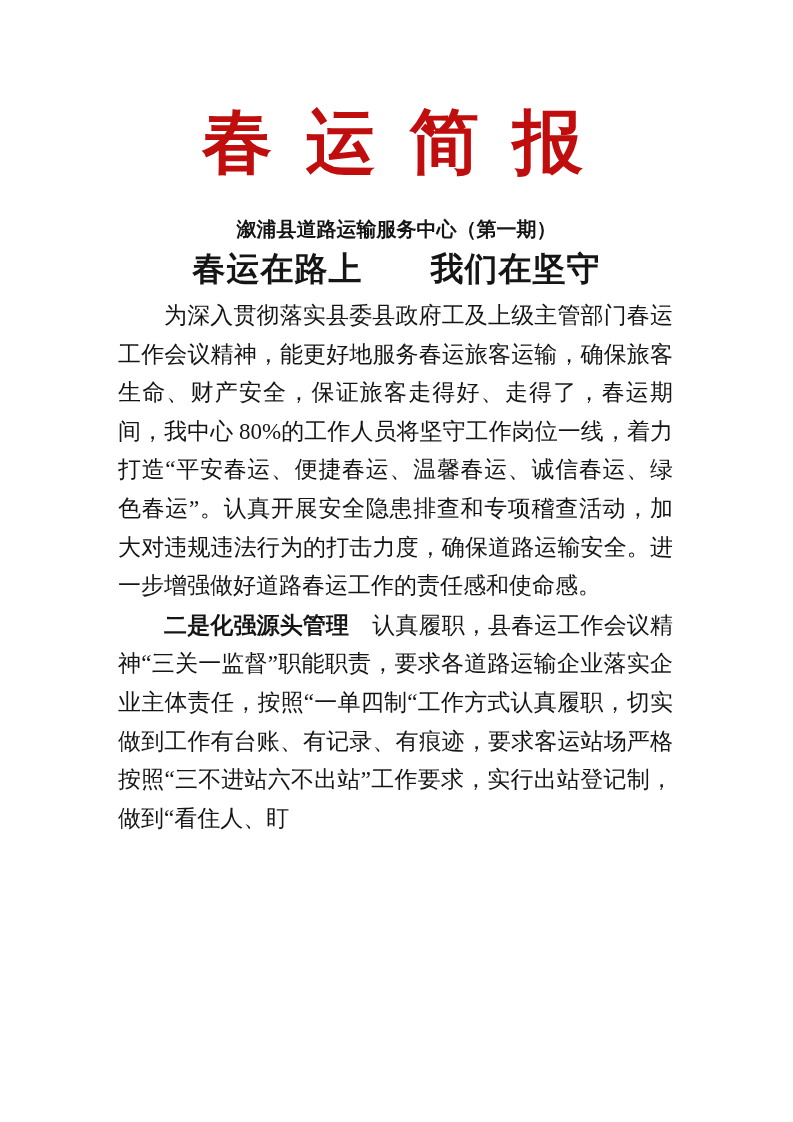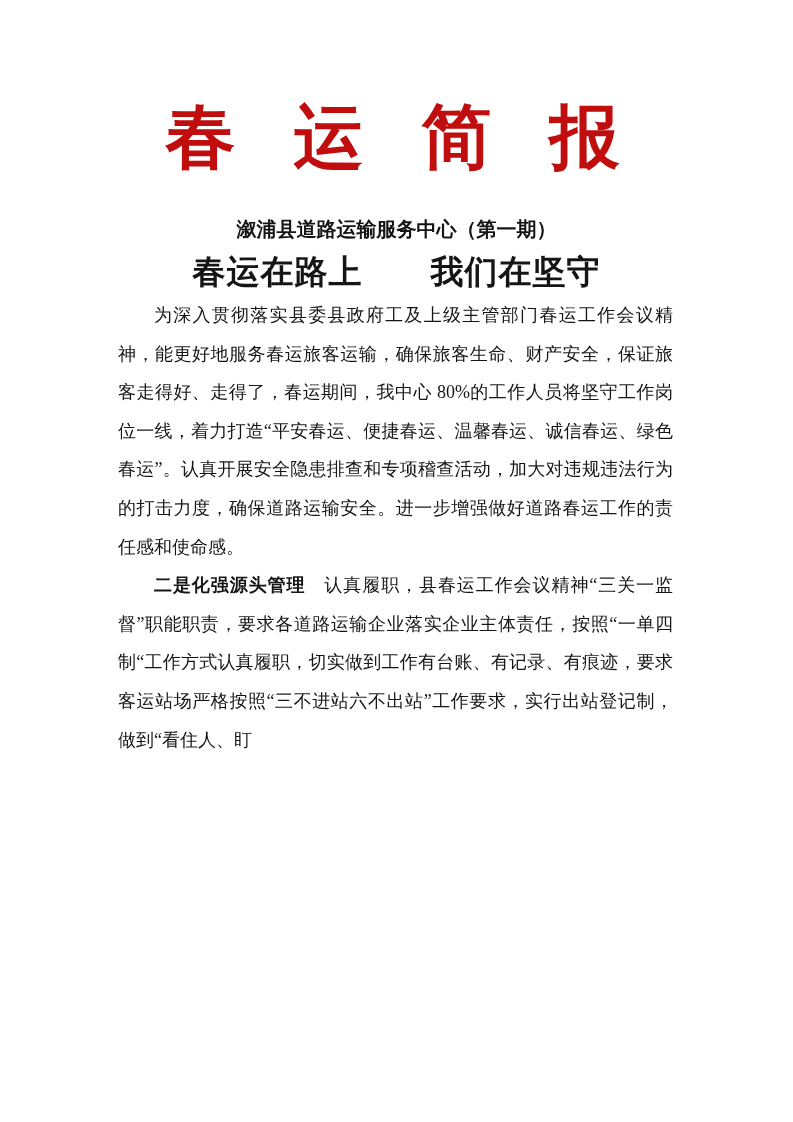--- a/index.html
+++ b/index.html
@@ -17,7 +17,7 @@
     margin: 0;
     padding-top: 106px;
     text-align: center;
-    font-family: Liberation Mono, monospace;
+    font-family: Liberation Serif, serif;
     font-size: 70px;
     line-height: 74px;
     font-weight: 700;

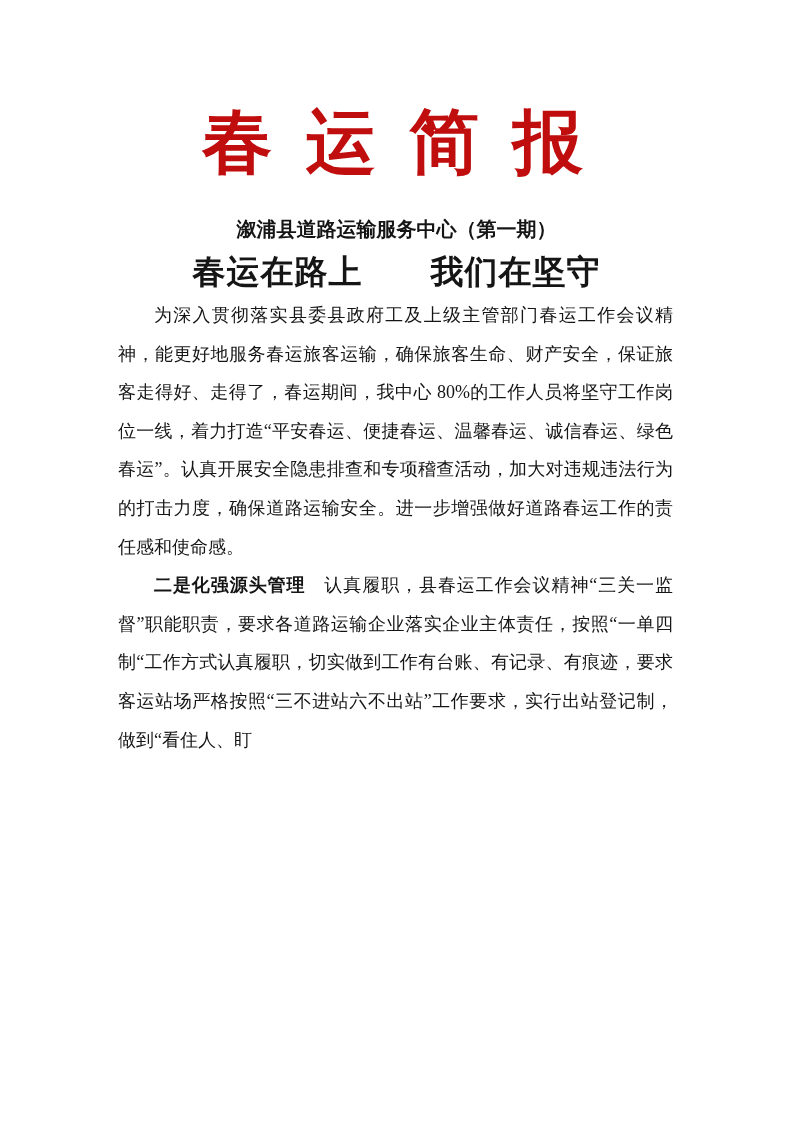--- a/index.html
+++ b/index.html
@@ -38,7 +38,7 @@
     font-size: 33px;
     line-height: 44px;
     font-weight: 700;
-    font-family: Liberation Serif, serif;
+    font-family: Liberation Mono, monospace;
     letter-spacing: 1px;
   }
   .body {

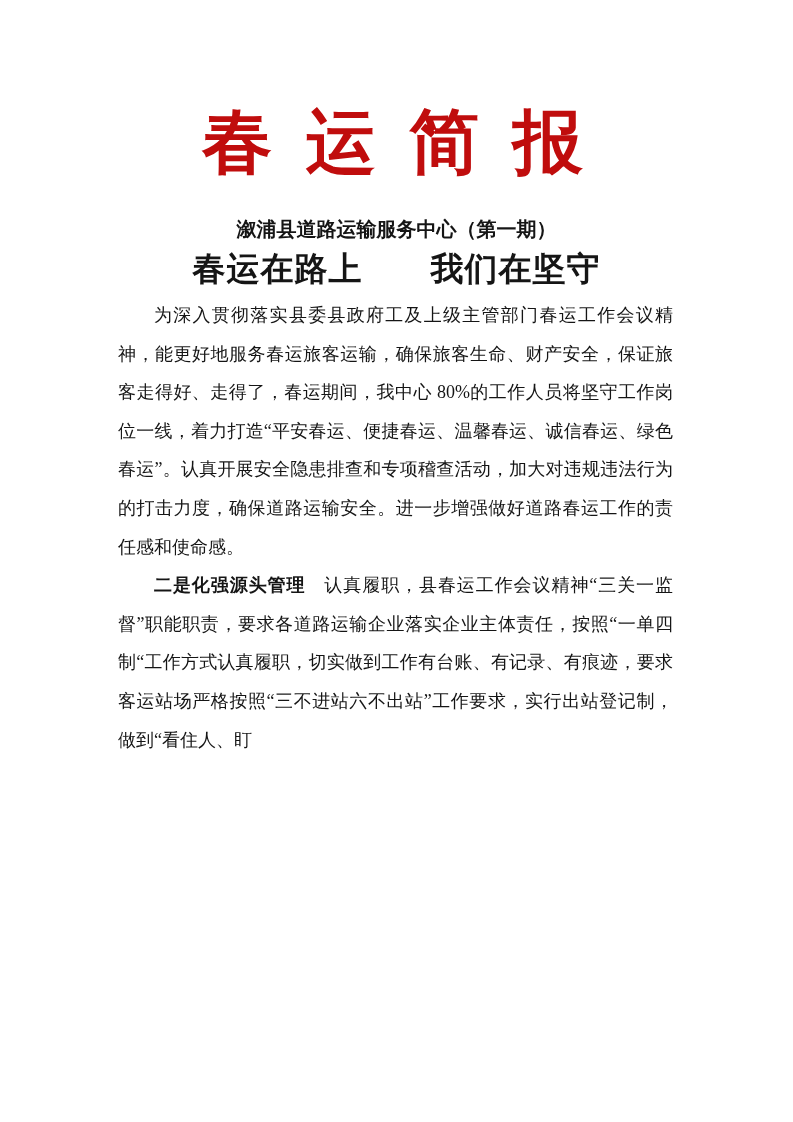--- a/index.html
+++ b/index.html
@@ -43,7 +43,7 @@
   }
   .body {
     margin: 2px 120px 0 118px;
-    font-size: 18px;
+    font-size: 23px;
     line-height: 38.6px;
     text-align: justify;
     text-justify: inter-ideograph;

